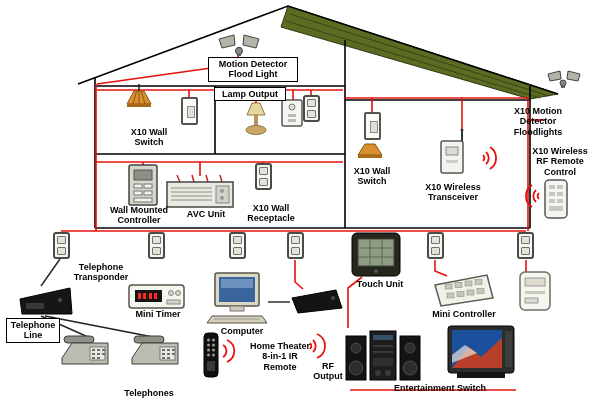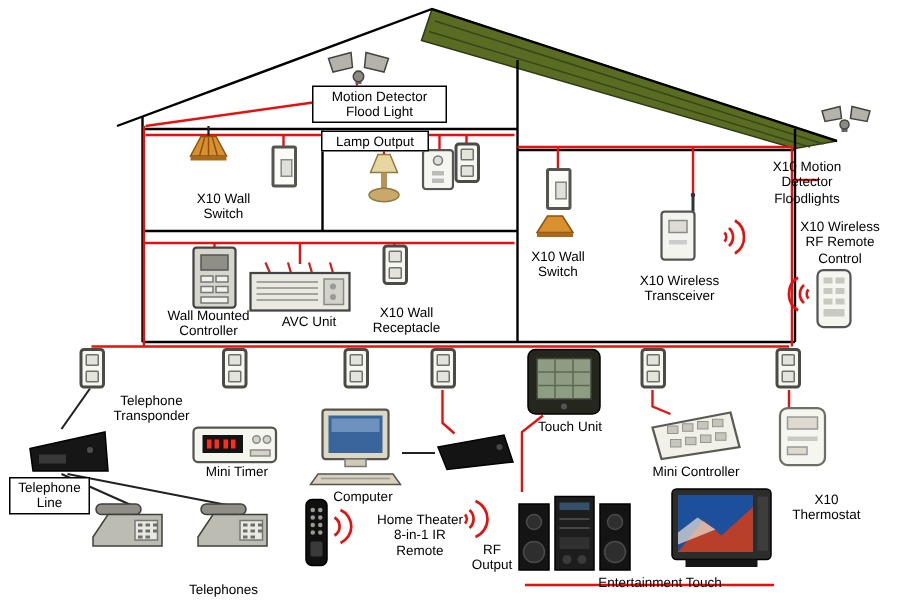--- a/index.html
+++ b/index.html
@@ -7,7 +7,7 @@
   body{font-family:"Liberation Sans",sans-serif;background:#fff;}
   .stage{position:relative;width:600px;height:400px;background:#fff;overflow:hidden;}
   .layer{position:absolute;left:0;top:0;}
-  .lbl{position:absolute;font-size:9px;font-weight:normal;line-height:1.15;color:#000;text-align:center;white-space:pre-line;}
+  .lbl{position:absolute;font-size:9px;font-weight:bold;line-height:1.15;color:#000;text-align:center;white-space:pre-line;}
   .boxed{background:#fff;border:1px solid #000;padding:1px 2px;}
   .dev{position:absolute;line-height:0;}
   .outlet{position:absolute;width:17px;height:27px;background:#f7f7f2;border:2px solid #4a4a46;border-radius:3px;display:flex;flex-direction:column;align-items:center;justify-content:space-evenly;}

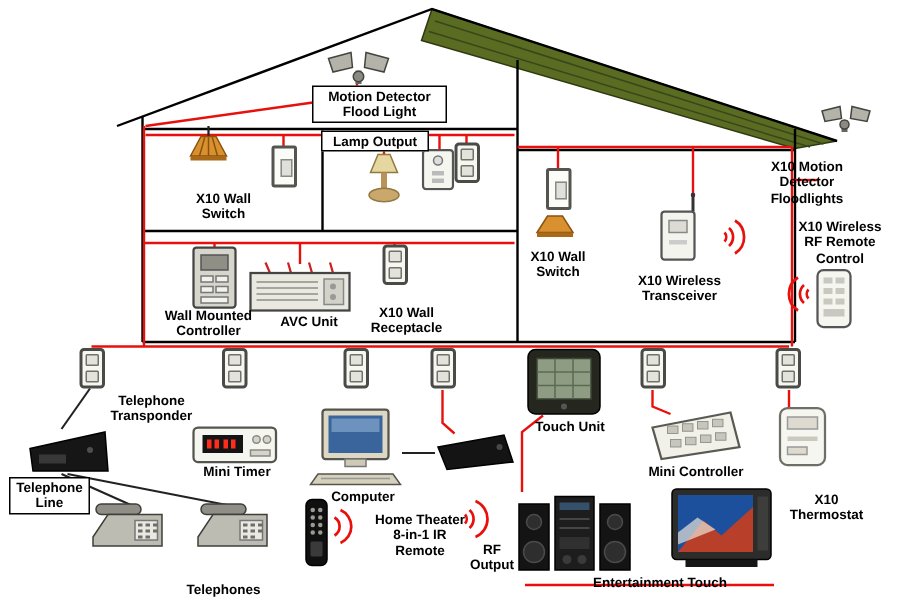--- a/index.html
+++ b/index.html
@@ -451,8 +451,6 @@
   <div class="lbl" style="left:214px;top:326px;width:56px">Computer</div>
   <div class="lbl" style="left:352px;top:279px;width:56px">Touch Unit</div>
   <div class="lbl" style="left:422px;top:309px;width:84px">Mini Controller</div>
-  <div class="lbl" style="left:520px;top:328px;width:62px">X10
-Thermostat</div>
   <div class="lbl" style="left:116px;top:388px;width:66px">Telephones</div>
   <div class="lbl" style="left:242px;top:341px;width:76px">Home Theater
 8-in-1 IR

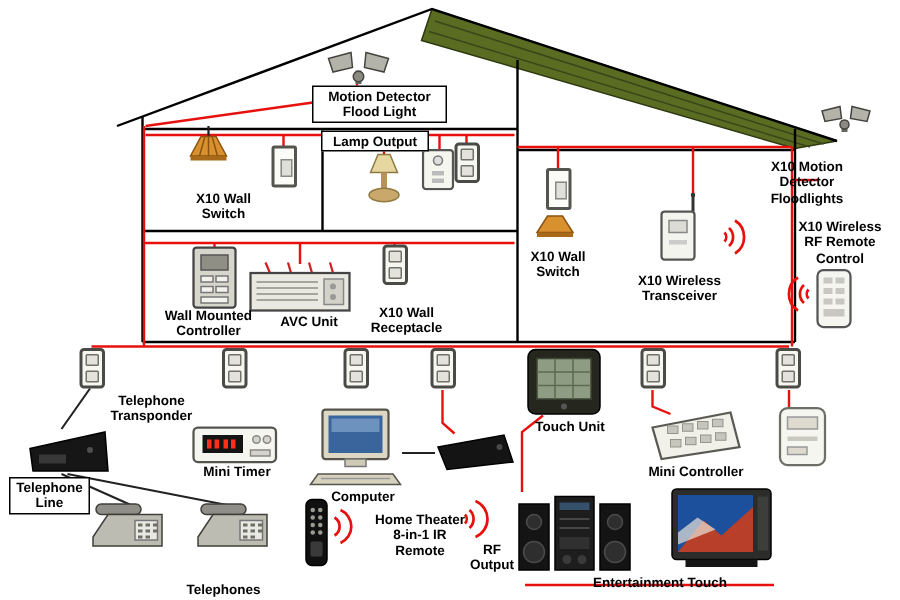--- a/index.html
+++ b/index.html
@@ -457,7 +457,7 @@
 Remote</div>
   <div class="lbl" style="left:306px;top:361px;width:44px">RF
 Output</div>
-  <div class="lbl" style="left:382px;top:383px;width:116px">Entertainment Touch</div>
+  <div class="lbl" style="left:382px;top:383px;width:116px">Entertainment Switch</div>
 
 </div>
 

